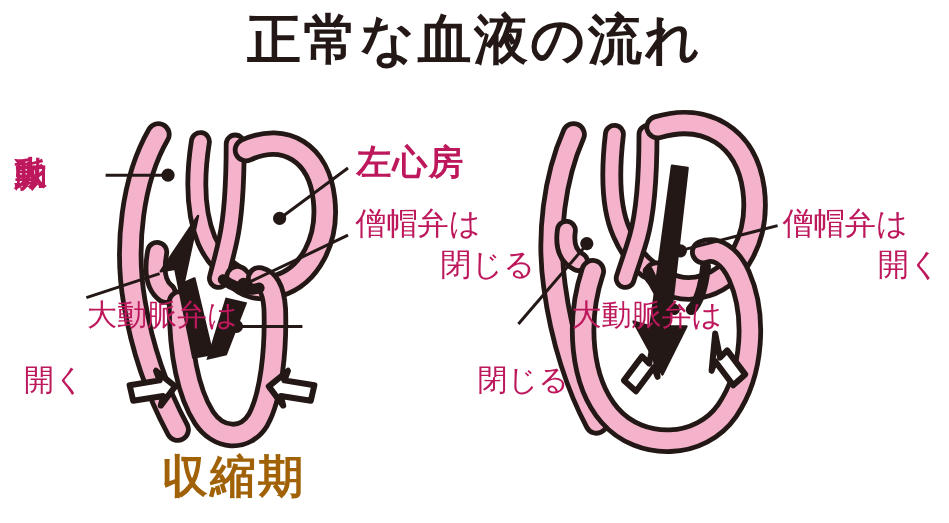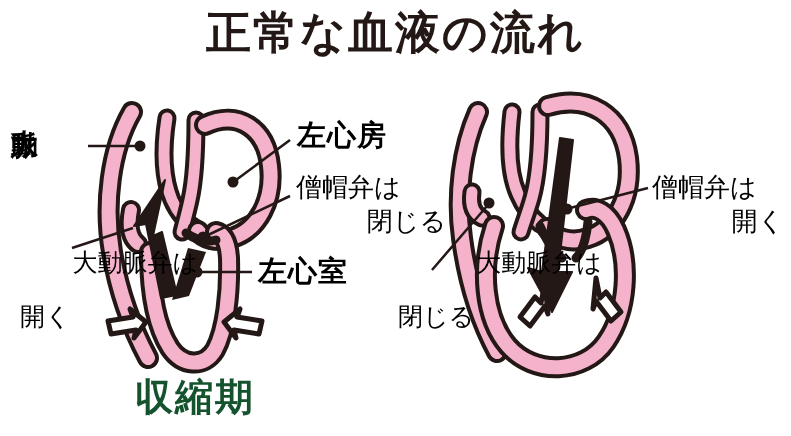--- a/index.html
+++ b/index.html
@@ -58,7 +58,7 @@
   
   .lbl {
     position: absolute;
-    color: #000000;
+    color: #be185d;
     white-space: nowrap;
     line-height: 1.18;
   }

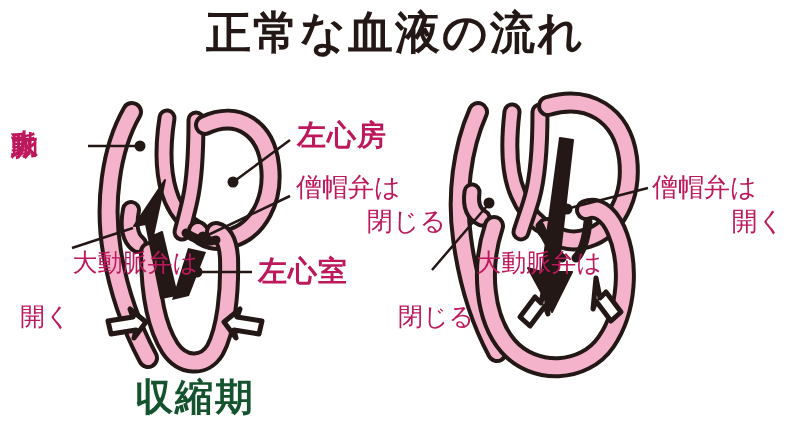--- a/index.html
+++ b/index.html
@@ -297,7 +297,6 @@
     <div style="text-align:right;">閉じる</div>
   </div>
 
-  <div class="lbl bold lbl-lv">左心室</div>
 
   <div class="lbl lbl-av-dia" style="display:flex; flex-direction:row-reverse; align-items:flex-start; gap:2px;">
     <span class="vert">大動脈弁は</span>

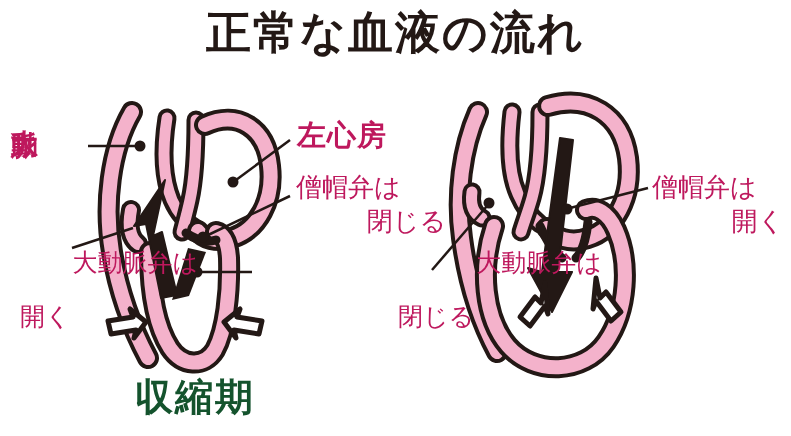--- a/index.html
+++ b/index.html
@@ -130,7 +130,7 @@
     position: absolute;
     font-size: 38px;
     font-weight: bold;
-    color: #14532d;
+    color: #a16207;
     letter-spacing: 2px;
     white-space: nowrap;
   }

